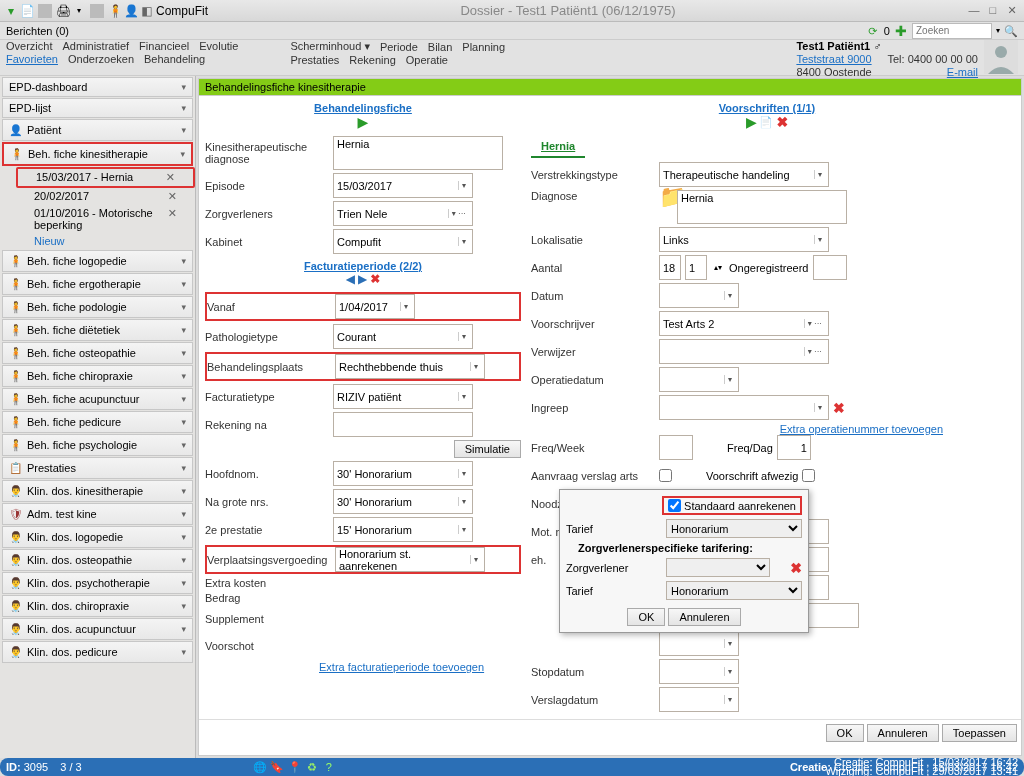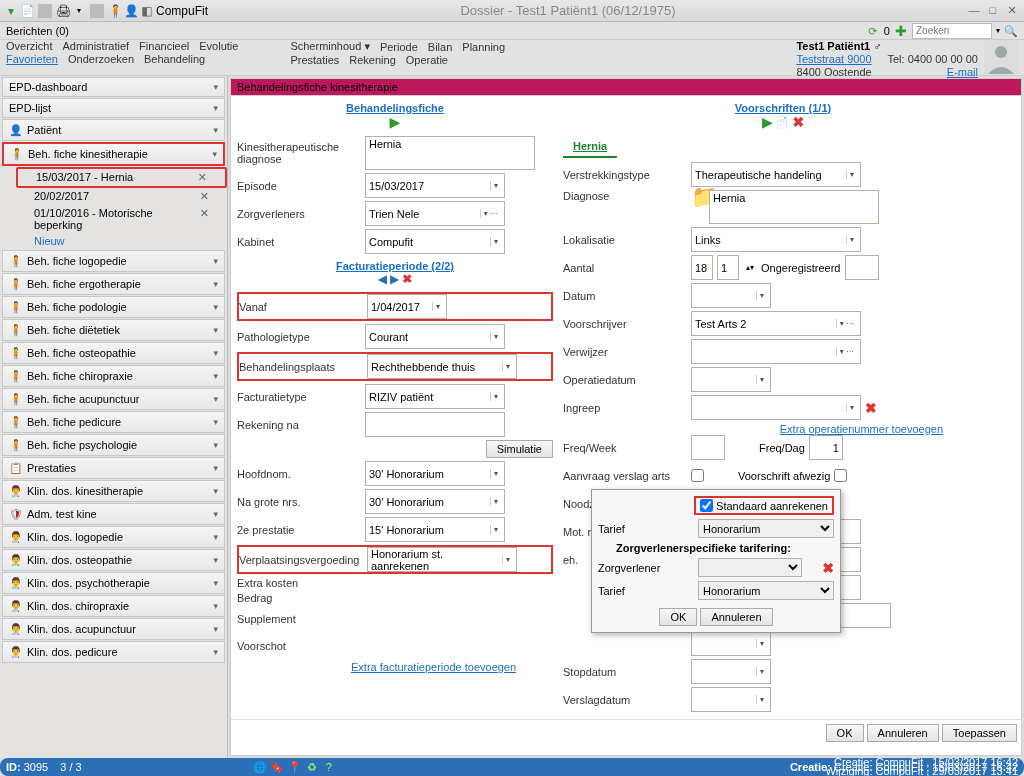--- a/index.html
+++ b/index.html
@@ -23,7 +23,7 @@
 .patinfo .avatar { width:34px; height:34px; background:#bbb; }
 .patinfo a { color:#1a6fc5; text-decoration:underline; }
 .main { display:flex; height: calc(776px - 22px - 18px - 36px - 18px); }
-.sidebar { width: 228px; background:#e4e3e1; border-right:1px solid #bbb; overflow:hidden; }
+.sidebar { width: 196px; background:#e4e3e1; border-right:1px solid #bbb; overflow:hidden; }
 .nav-item { display:flex; align-items:center; justify-content:space-between; padding:3px 6px; border:1px solid #c7c7c7; background:linear-gradient(#f4f4f4,#e8e8e8); margin:1px 2px; cursor:pointer; }
 .nav-item .lab { display:flex; align-items:center; gap:4px; }
 .nav-item .caret { color:#666; font-size:9px; }

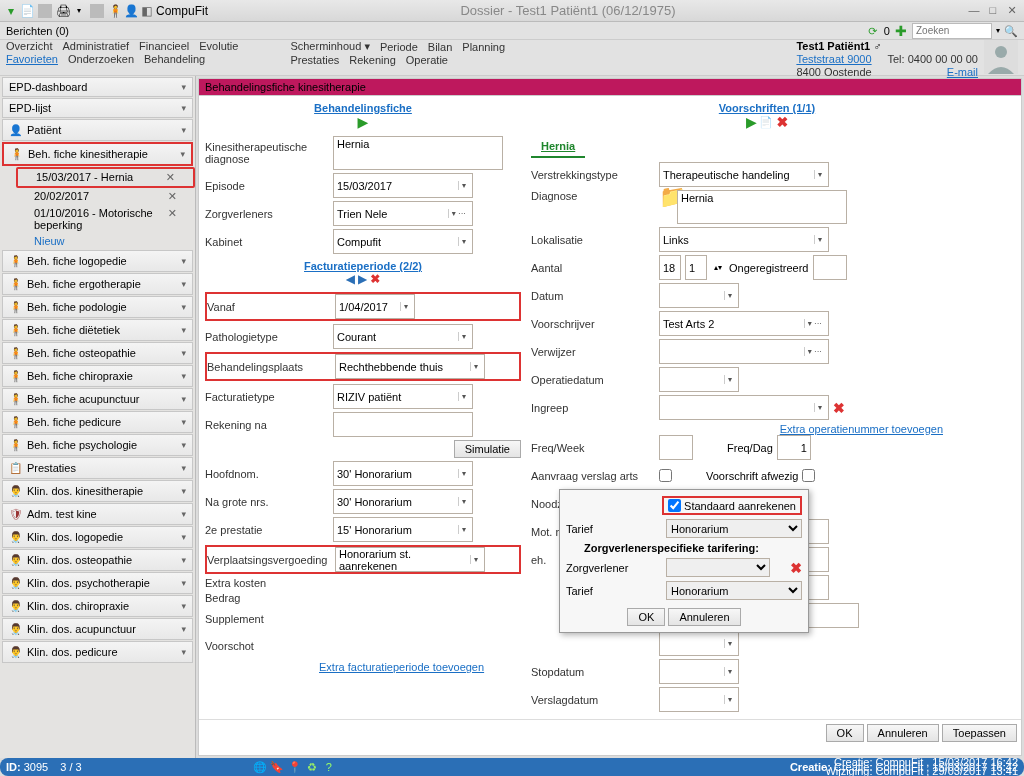--- a/index.html
+++ b/index.html
@@ -33,7 +33,7 @@
 .nav-sub .close { color:#666; cursor:pointer; }
 .nav-sub.nieuw { color:#1a6fc5; cursor:pointer; }
 .content { flex:1; background:#fff; border:1px solid #ccc; margin:2px; position:relative; }
-.sect-title { background:#be185d; padding:2px 6px; border-bottom:1px solid #ccc; }
+.sect-title { background:#84cc16; padding:2px 6px; border-bottom:1px solid #ccc; }
 .cols { display:flex; gap:10px; padding:4px 6px; position:relative; }
 .col-left { width: 316px; }
 .col-right { flex:1; padding-right:12px; }

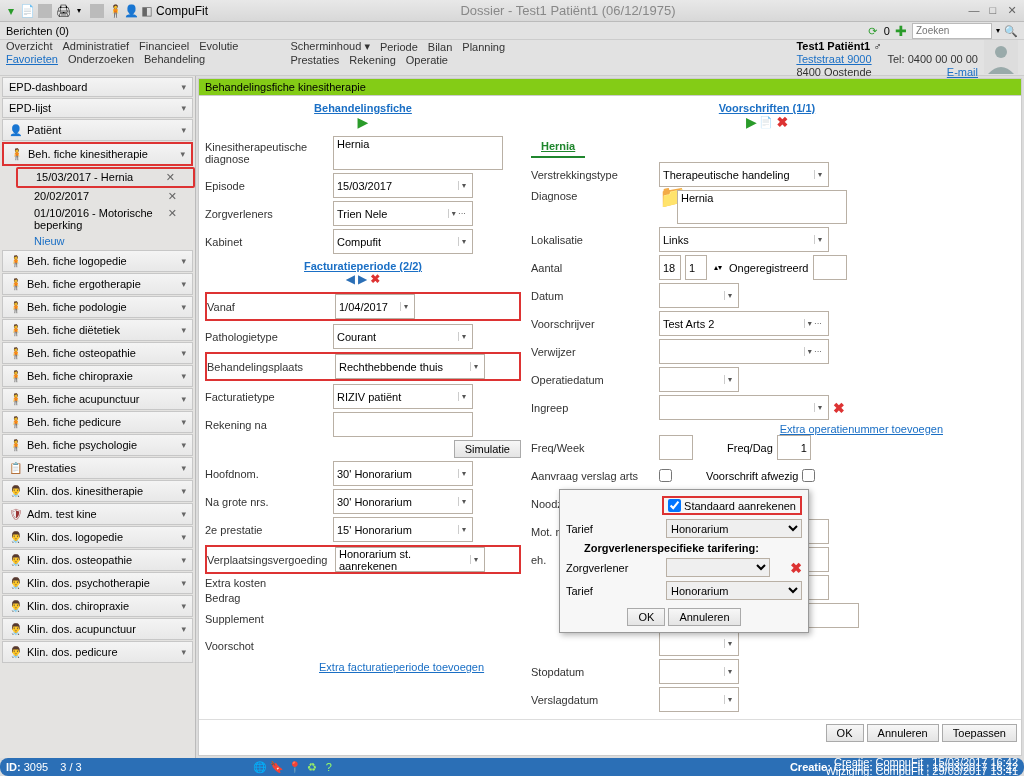--- a/index.html
+++ b/index.html
@@ -592,7 +592,7 @@
           <span class="plab">Tarief</span>
         <select><option>Honorarium</option></select>
         </div>
-      <div style="font-weight:bold;margin:4px 18px">Zorgverlenerspecifieke tarifering:</div>
+      <div style="font-weight:bold;margin:4px 12px">Zorgverlenerspecifieke tarifering:</div>
       <div class="prow">
           <span class="plab">Zorgverlener</span>
         <select><option></option></select>

